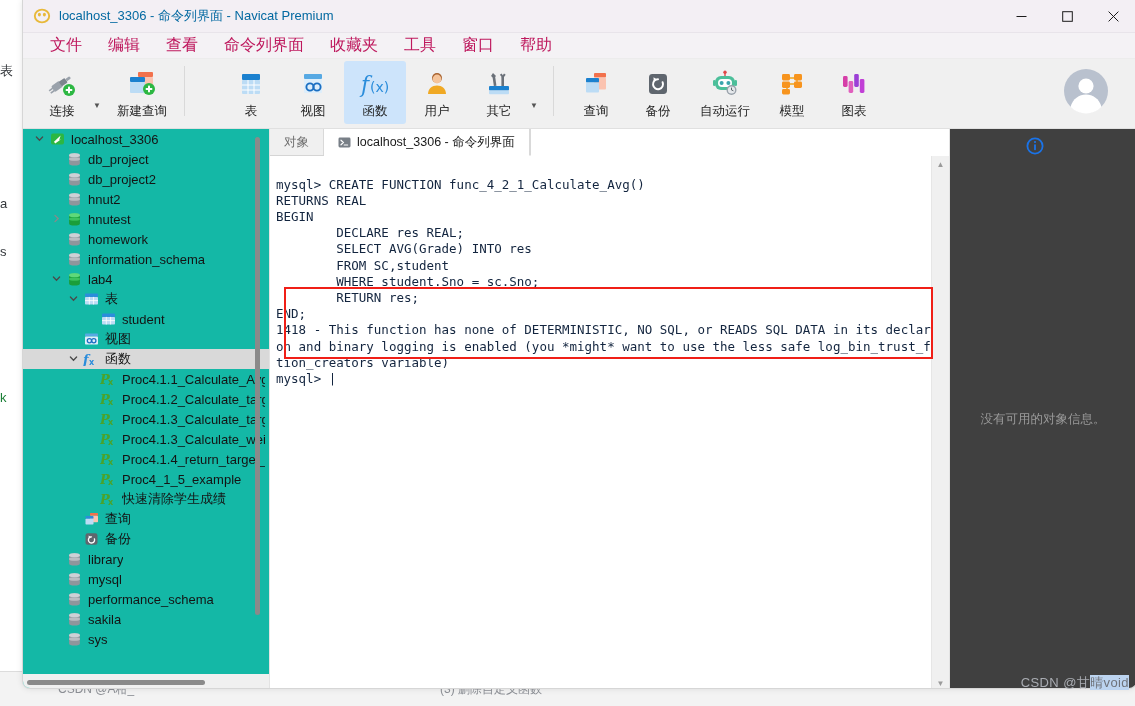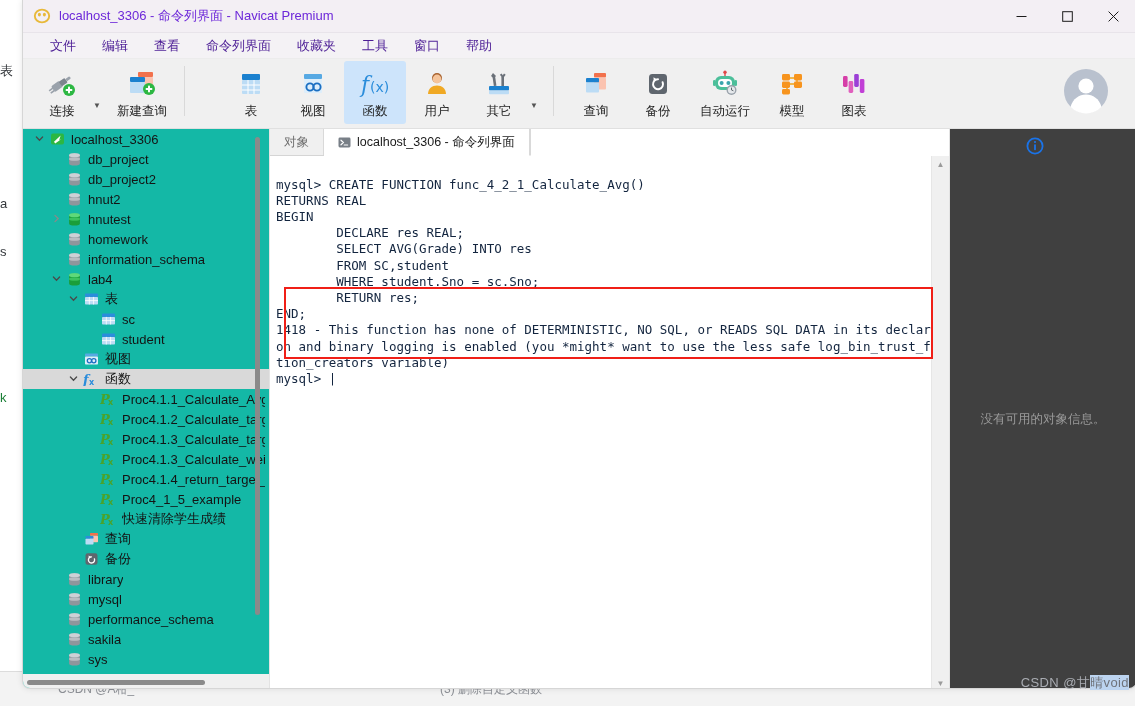--- a/index.html
+++ b/index.html
@@ -77,7 +77,7 @@
   }
   .title-text {
     font-size: 13px;
-    color: #6d28d9;
+    color: #0369a1;
     white-space: nowrap;
   }
   .win-controls {

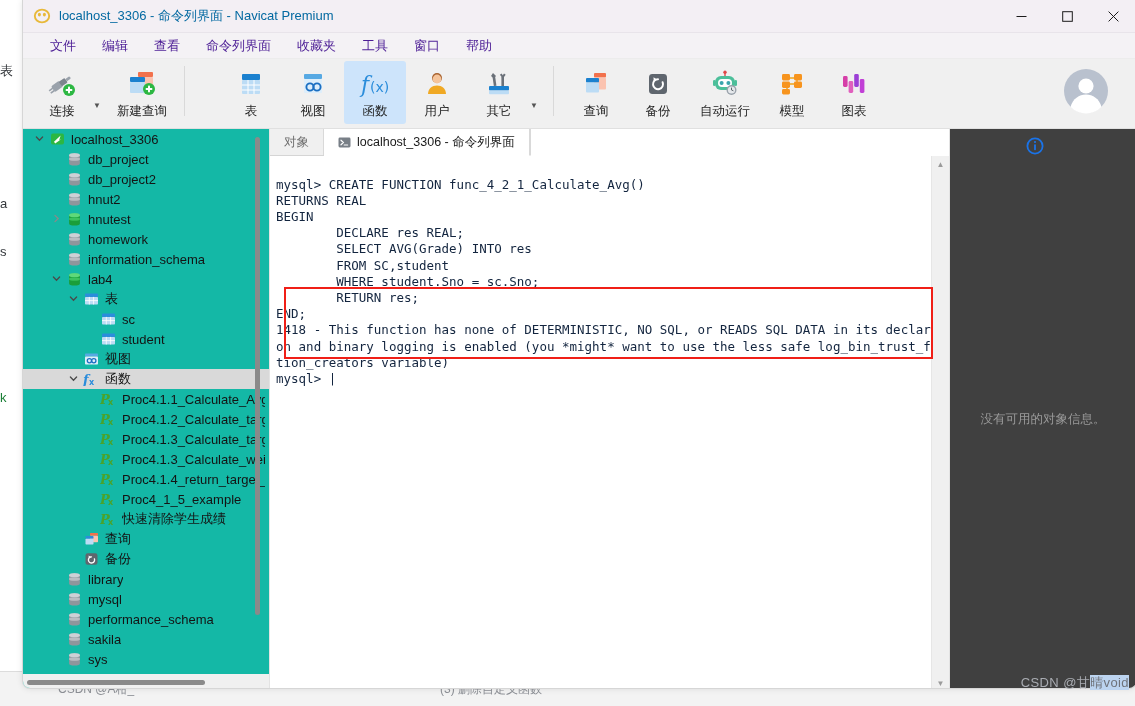--- a/index.html
+++ b/index.html
@@ -103,8 +103,8 @@
     border-bottom: 1px solid #ececec;
   }
   .menu-item {
-    font-size: 13px;
-    color: #4c1d95;
+    font-size: 16px;
+    color: #be185d;
     padding: 3px 13px;
     cursor: default;
     white-space: nowrap;

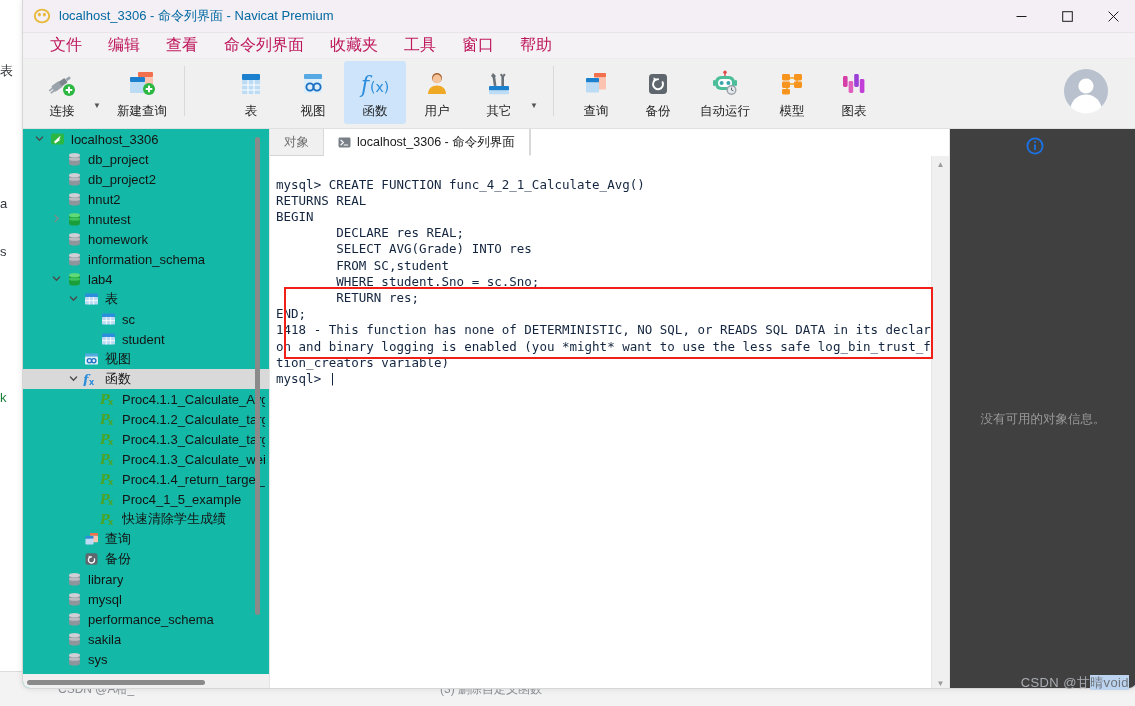--- a/index.html
+++ b/index.html
@@ -723,20 +723,6 @@
               </svg>
             </span>
             <span class="tr-label">表</span>
-          </div>
-          <div class="tr-row">
-            <span class="tw" style="width: 59px;"></span>
-            <span class="chev"></span>
-            <span class="tr-icon">
-              <svg width="15" height="14" viewBox="0 0 15 14">
-                <rect x="1" y="1.5" width="13" height="3.4" fill="#2b8ddb" rx="0.8"></rect>
-                <rect x="1" y="4.9" width="13" height="7.6" fill="#bcdcf5" rx="0.8"></rect>
-                <line x1="5.3" y1="4.9" x2="5.3" y2="12.5" stroke="#fff" stroke-width="0.8"></line>
-                <line x1="9.6" y1="4.9" x2="9.6" y2="12.5" stroke="#fff" stroke-width="0.8"></line>
-                <line x1="1" y1="8.6" x2="14" y2="8.6" stroke="#fff" stroke-width="0.8"></line>
-              </svg>
-            </span>
-            <span class="tr-label">sc</span>
           </div>
           <div class="tr-row">
             <span class="tw" style="width: 59px;"></span>

